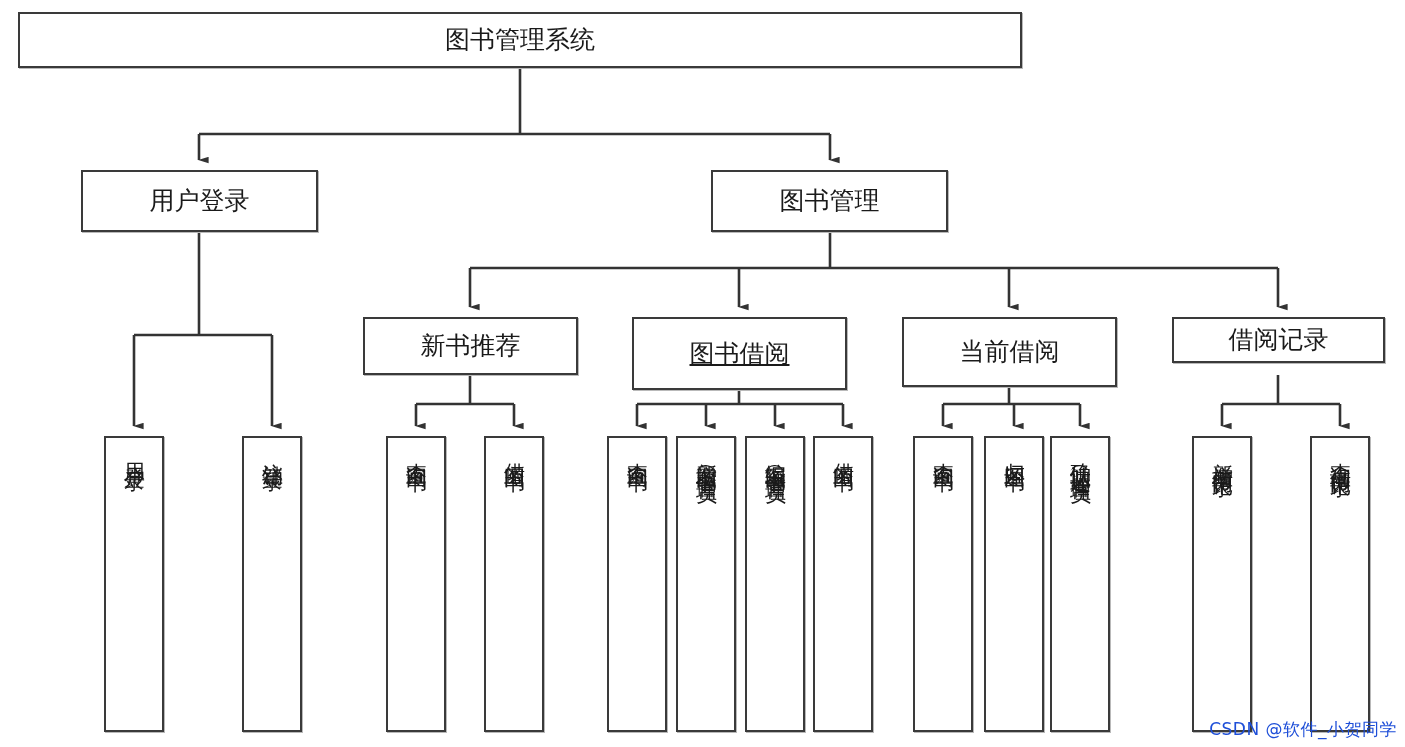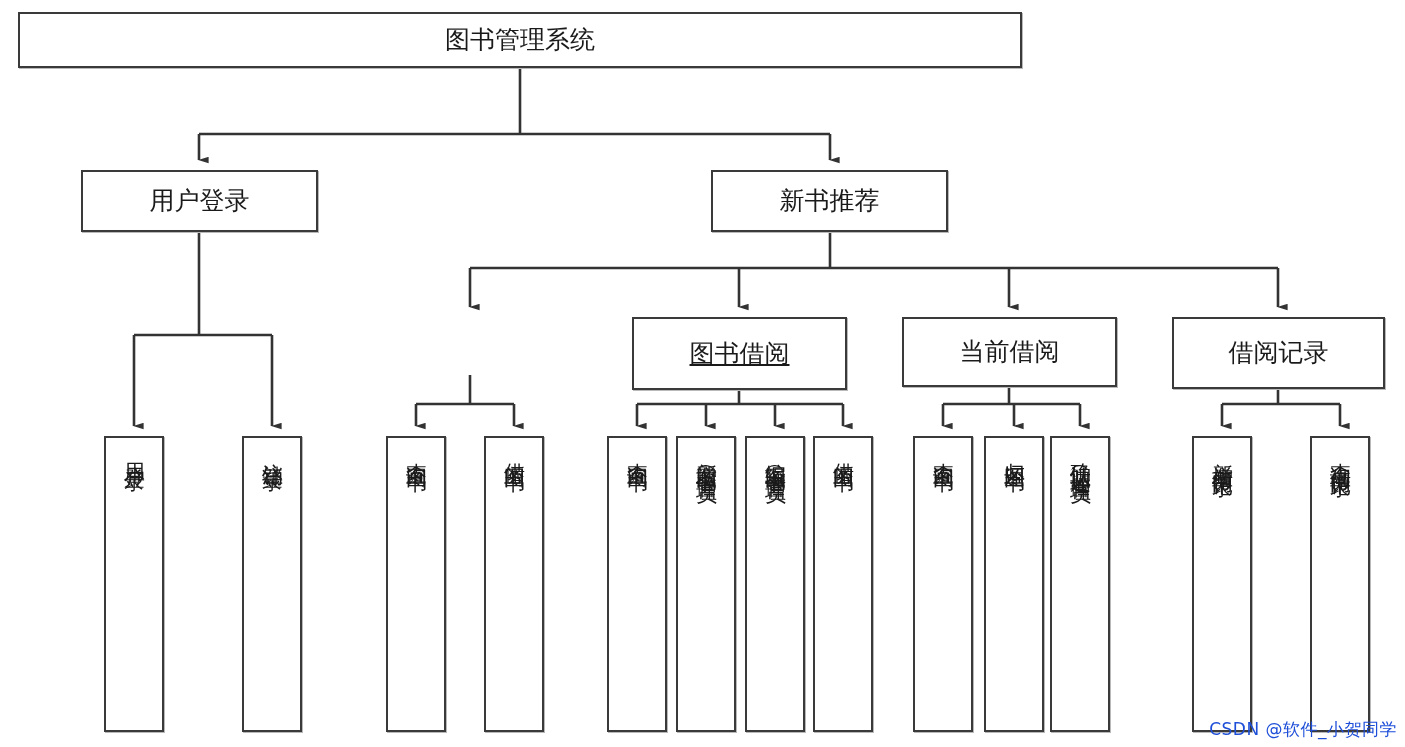--- a/index.html
+++ b/index.html
@@ -131,7 +131,7 @@
     <span class="label">用户登录</span>
   </div>
   <div class="node h" id="n-l1_book" style="left: 711px; top: 170px; width: 237px; height: 62px;">
-    <span class="label">新书推荐</span>
+    <span class="label">图书管理</span>
   </div>
 
   <div class="node h" id="n-l2_borrow" style="left: 632px; top: 317px; width: 215px; height: 73px; text-decoration: underline;">

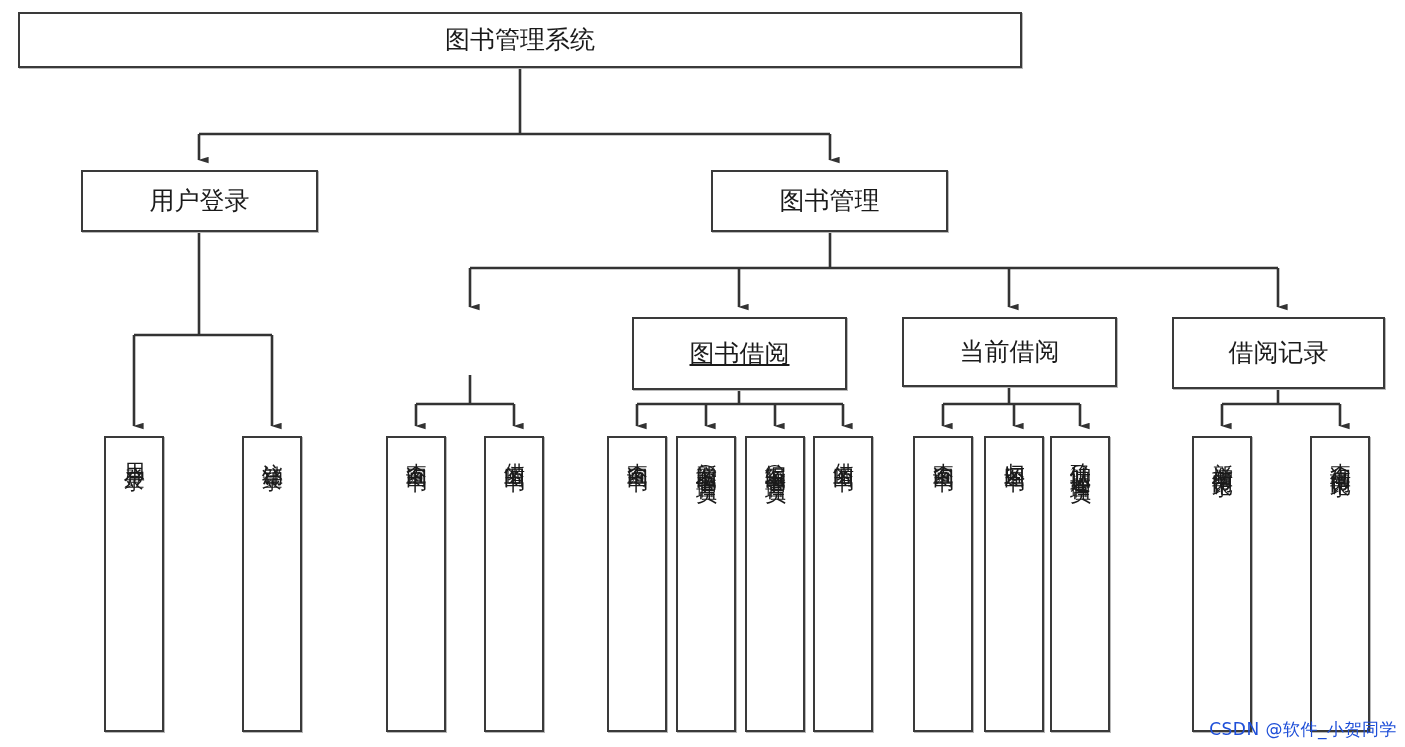--- a/index.html
+++ b/index.html
@@ -134,6 +134,9 @@
     <span class="label">图书管理</span>
   </div>
 
+  <div class="node h" id="n-l2_new" style="left: 363px; top: 317px; width: 215px; height: 58px;">
+    <span class="label">新书推荐</span>
+  </div>
   <div class="node h" id="n-l2_borrow" style="left: 632px; top: 317px; width: 215px; height: 73px; text-decoration: underline;">
     <span class="label">图书借阅</span>
   </div>

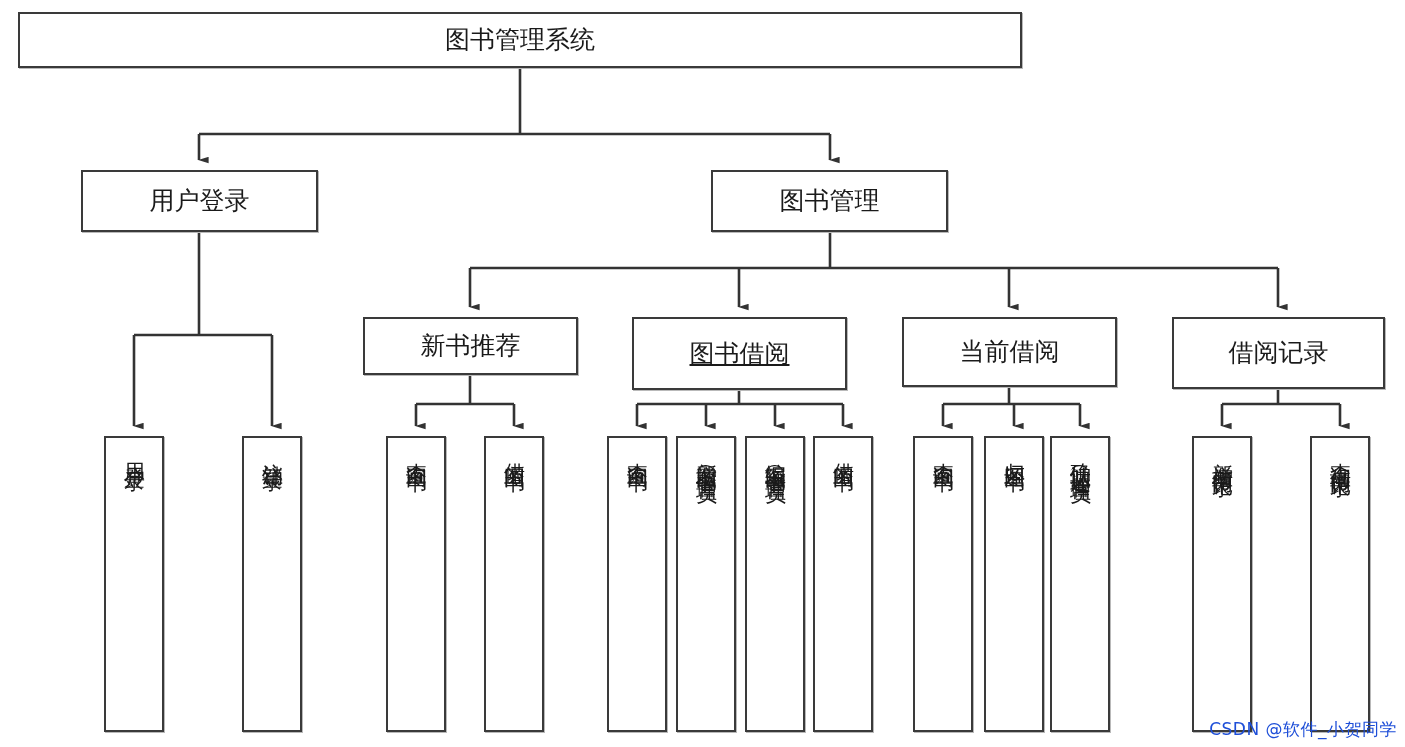--- a/index.html
+++ b/index.html
@@ -143,7 +143,7 @@
   <div class="node h" id="n-l2_current" style="left: 902px; top: 317px; width: 215px; height: 70px;">
     <span class="label">当前借阅</span>
   </div>
-  <div class="node h" id="n-l2_record" style="left: 1172px; top: 317px; width: 213px; height: 72px;">
+  <div class="node h" id="n-l2_record" style="left: 1172px; top: 317px; width: 213px; height: 46px;">
     <span class="label">借阅记录</span>
   </div>
 

